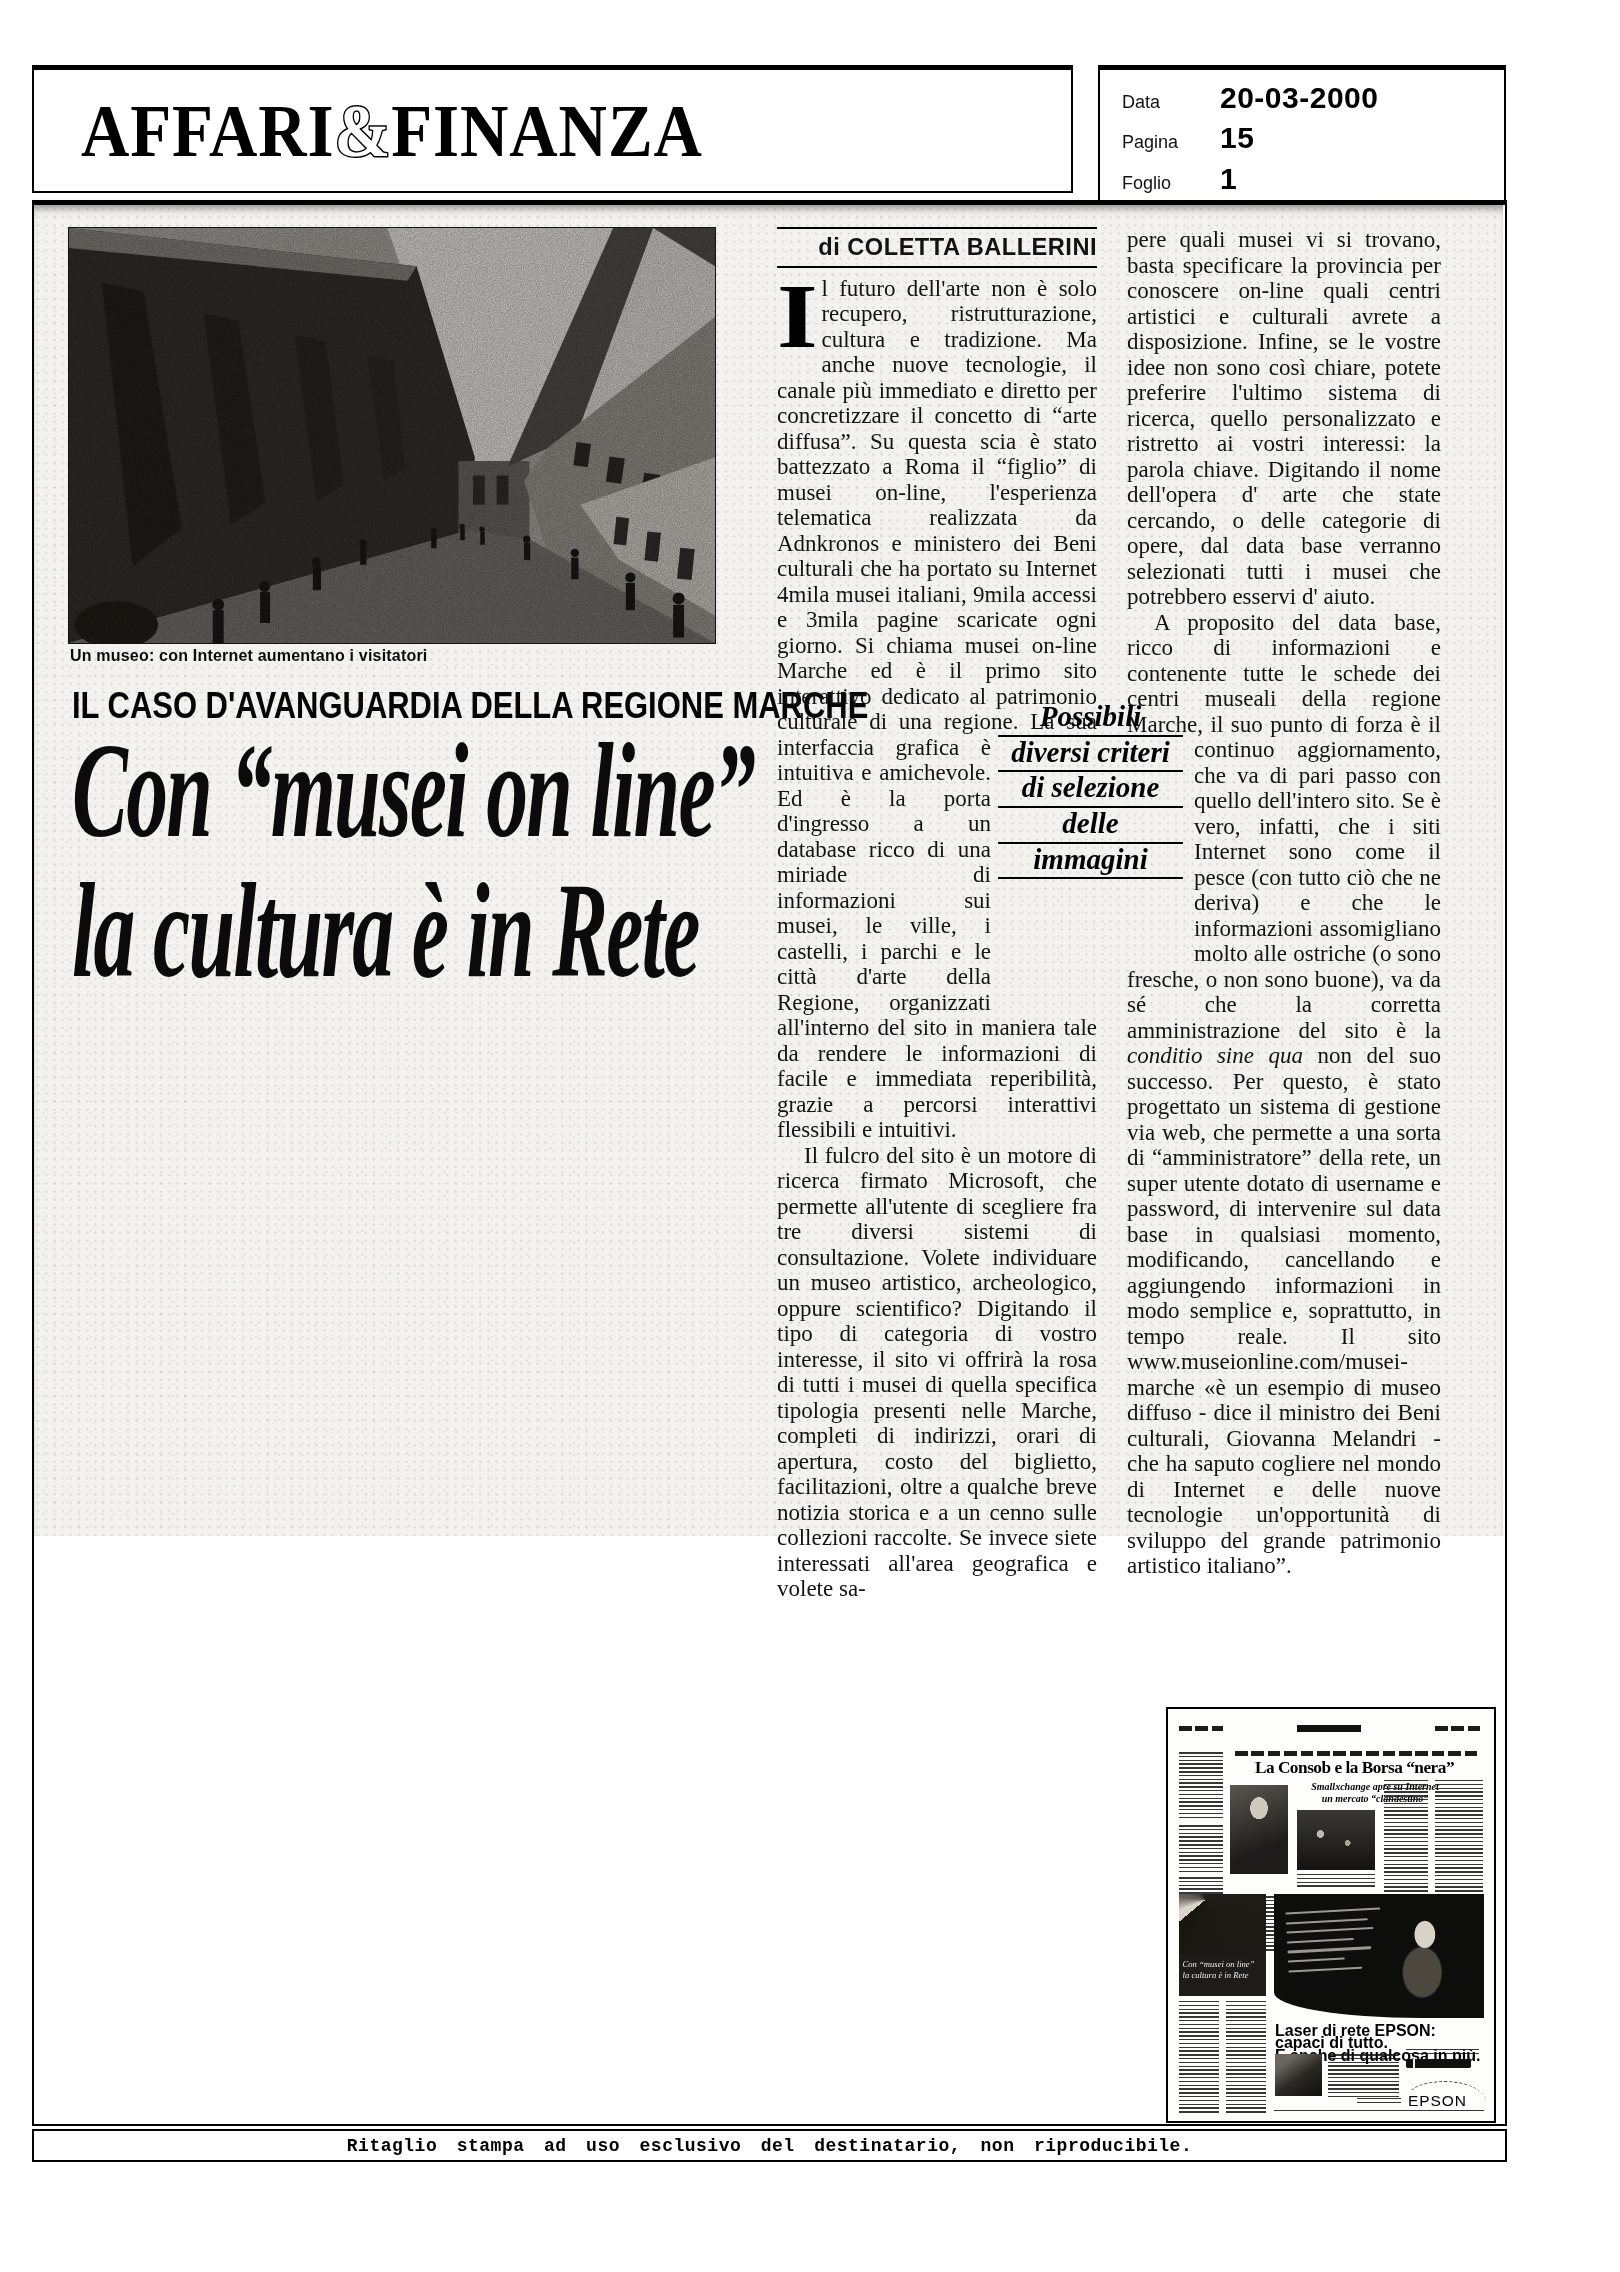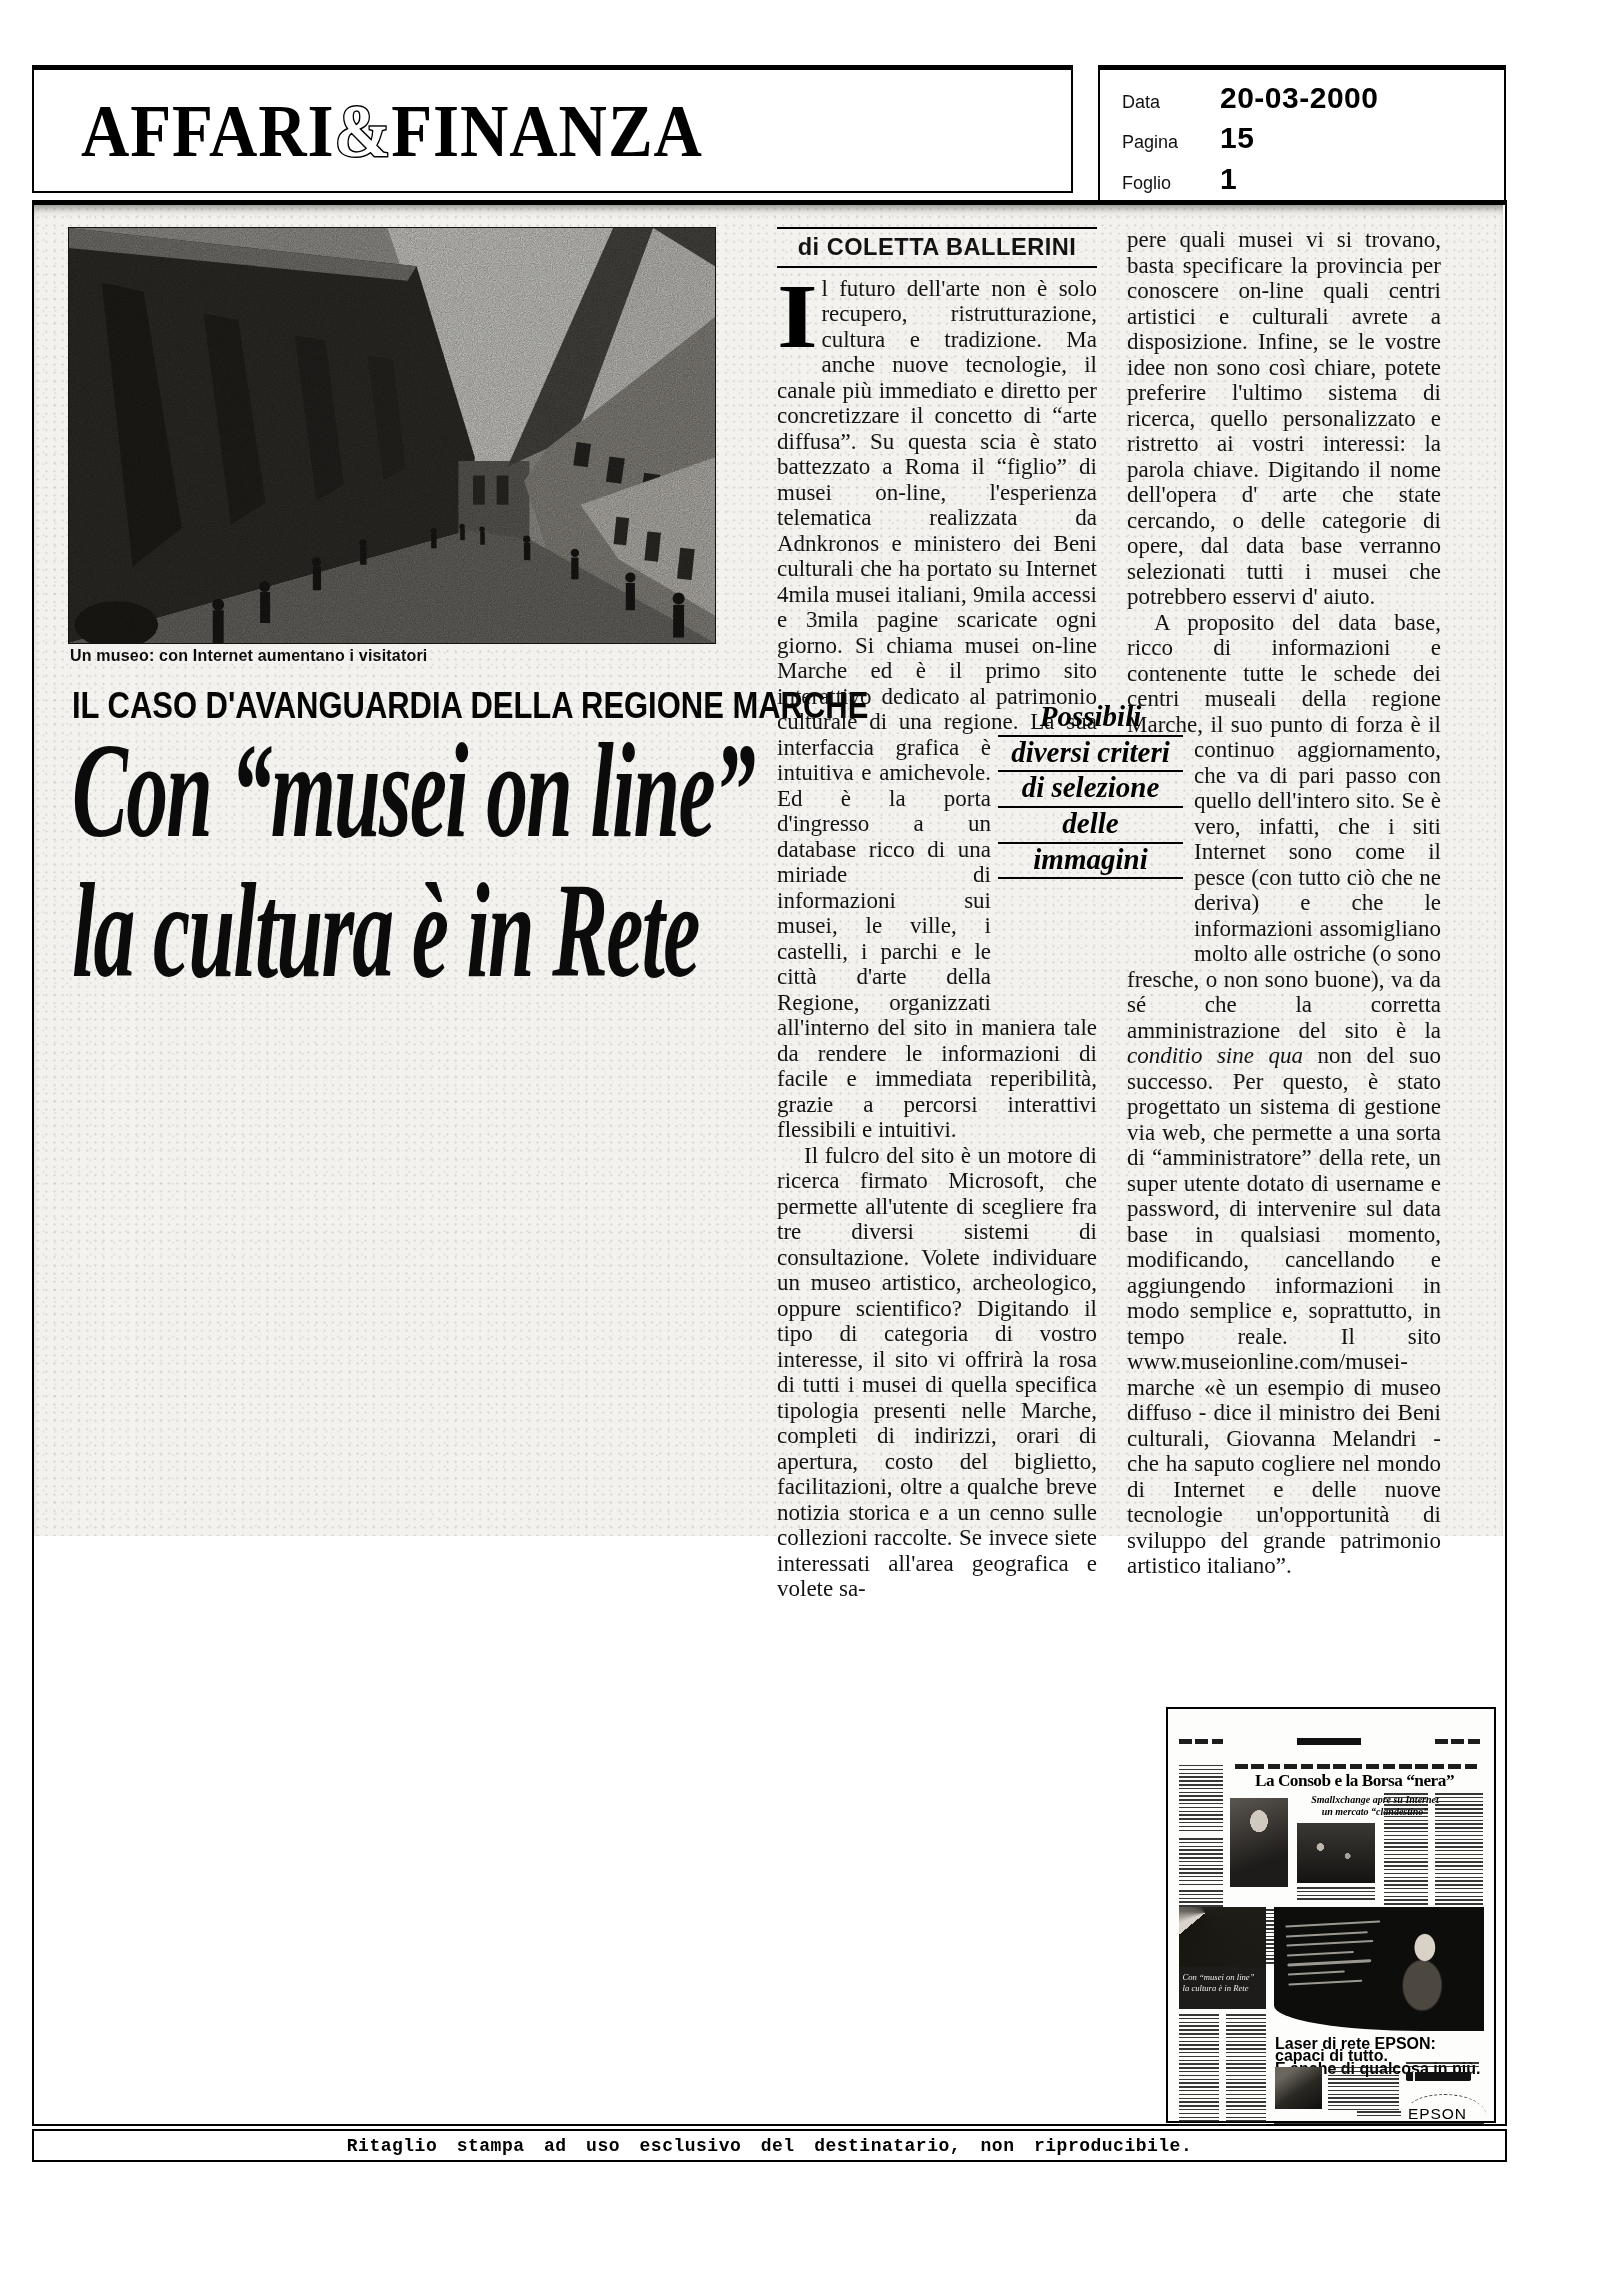--- a/index.html
+++ b/index.html
@@ -74,7 +74,7 @@
   .byline {
     border-top:2.7px solid #000; border-bottom:2.7px solid #000;
     font-family:"Liberation Sans", sans-serif; font-weight:700; font-size:23.6px;
-    text-align:center; padding:5.5px 0 6.4px 0; margin-bottom:7.3px; letter-spacing:0.5px;
+    text-align:right; padding:5.5px 0 6.4px 0; margin-bottom:7.3px; letter-spacing:0.5px;
   }
   .col p { margin:0; }
   .col p.indent { text-indent:27px; }

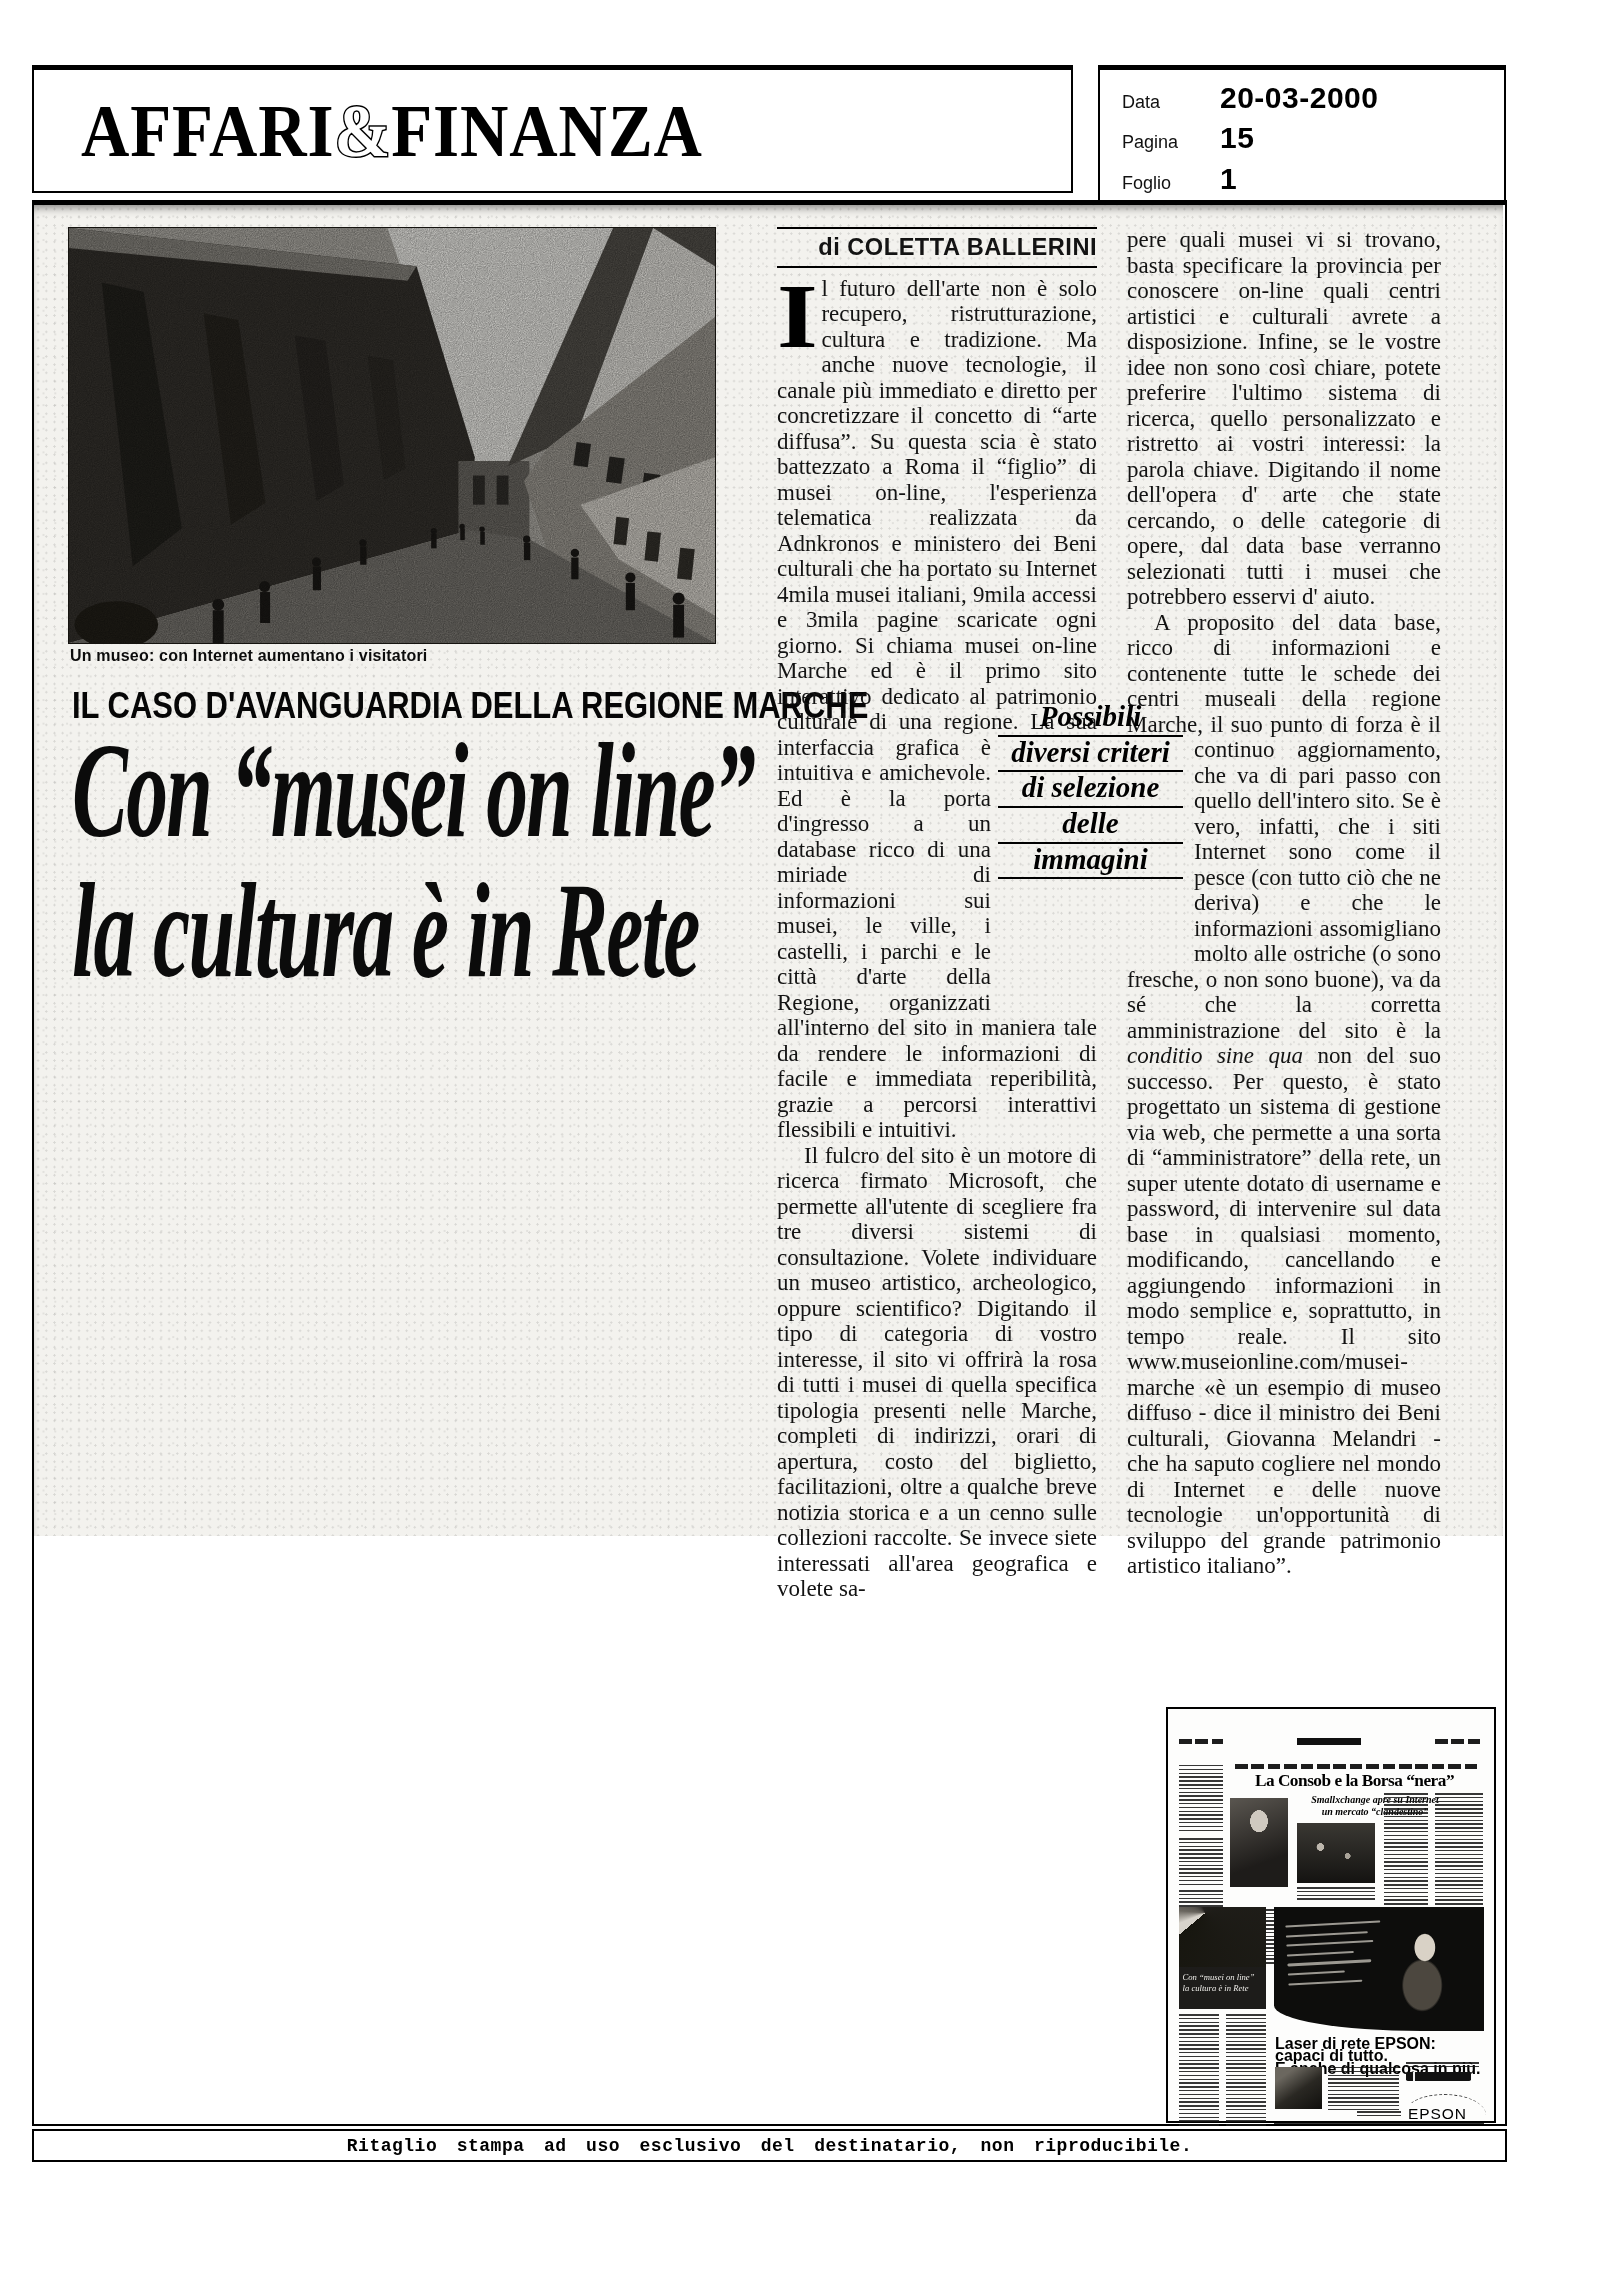--- a/index.html
+++ b/index.html
@@ -102,7 +102,7 @@
   
   .thumb {
     position:absolute; left:1132px; top:1502px; width:330px; height:416px;
-    border:2.7px solid #000; box-sizing:border-box; background:#fdfdfc; padding:29px 11px;
+    border:2.7px solid #000; box-sizing:border-box; background:#fdfdfc; padding:16px 11px;
   }
   .thumb-inner { position:relative; width:305px; height:389px; }
   .t-head { position:absolute; left:0; top:0; width:305px; display:flex; justify-content:space-between; align-items:center; }

